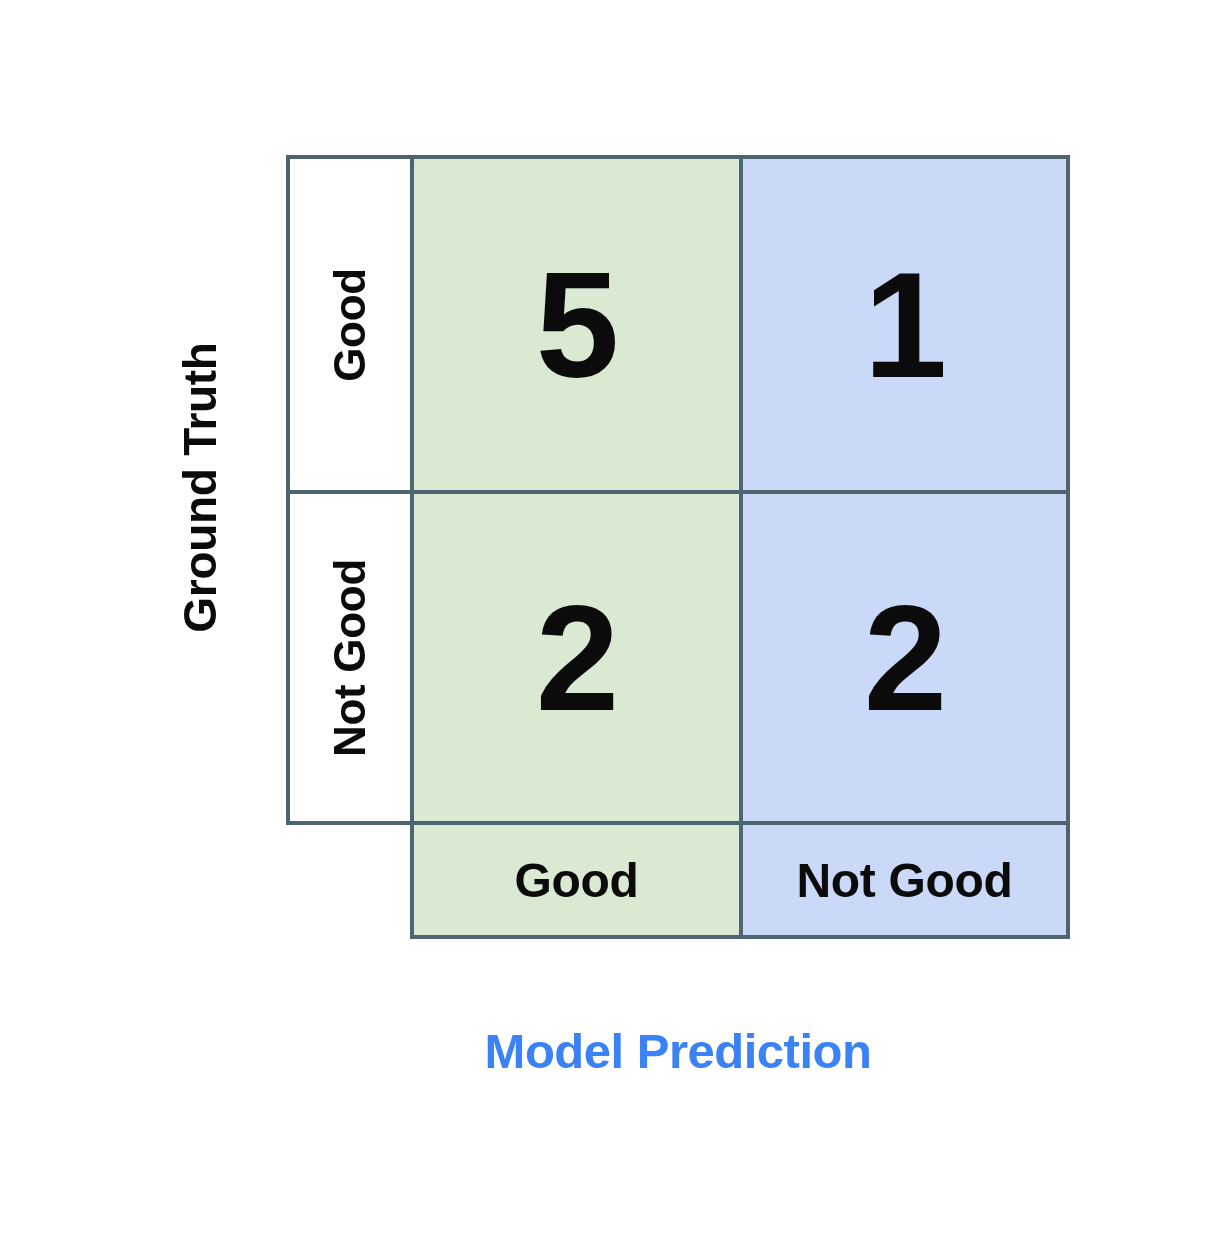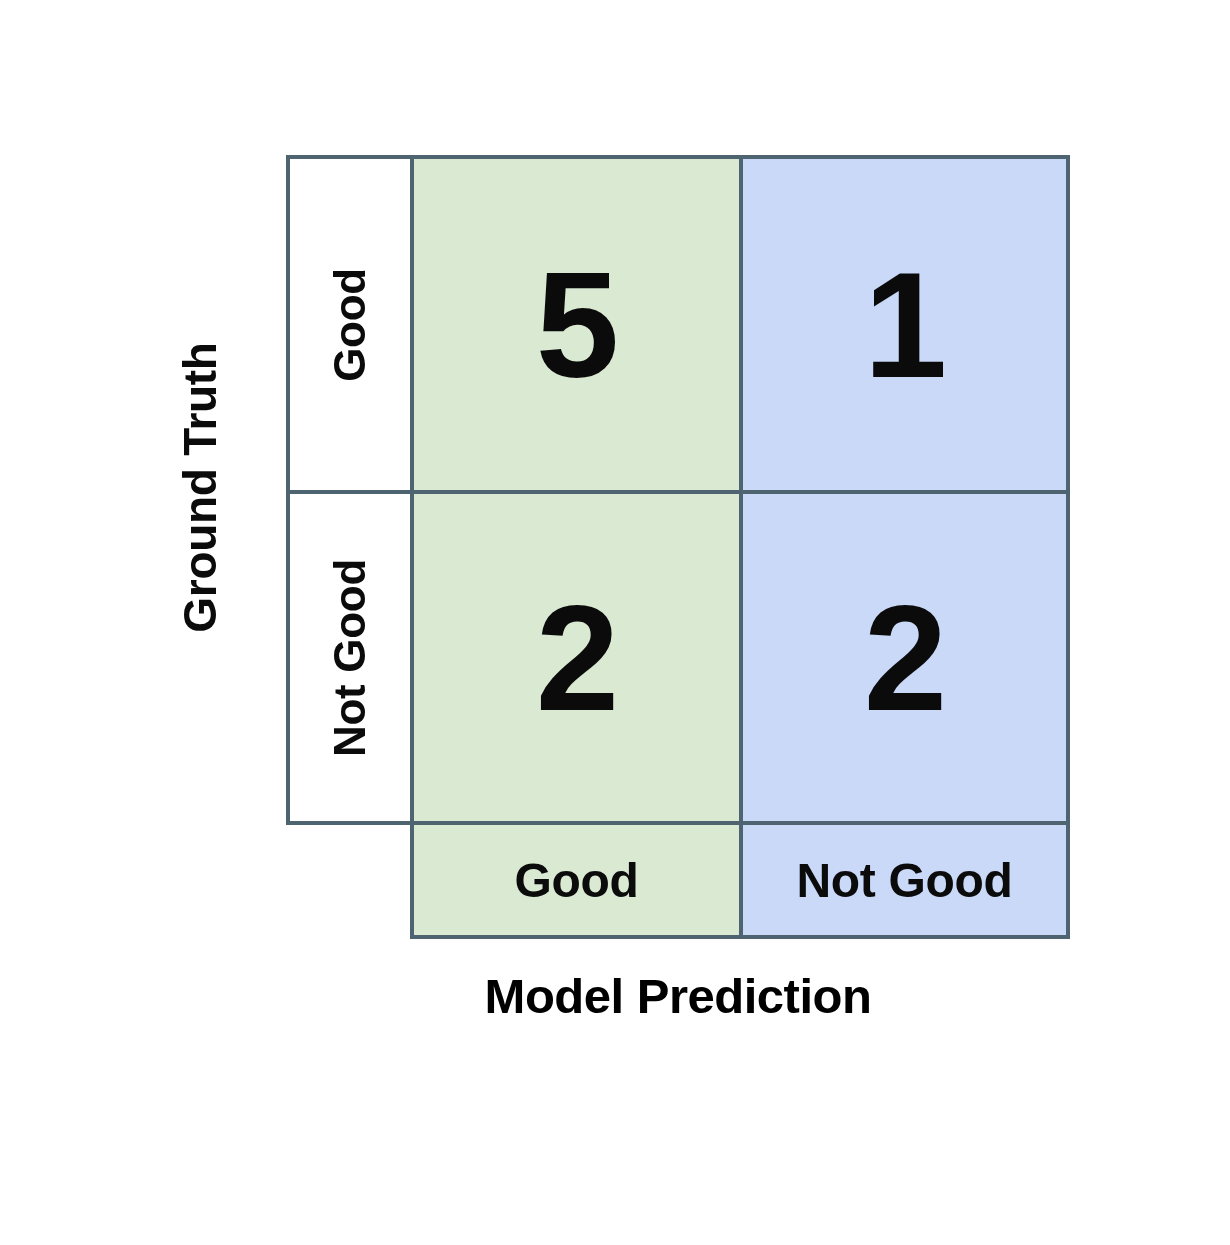--- a/index.html
+++ b/index.html
@@ -108,7 +108,7 @@
   .x-axis-title {
     position: absolute;
     left: 286px;
-    top: 961px;
+    top: 1016px;
     width: 784px;
     height: 70px;
     display: flex;
@@ -117,7 +117,7 @@
     font-size: 49px;
     font-weight: 700;
     letter-spacing: -0.5px;
-    color: #000000;
+    color: #3b82f6;
     white-space: nowrap;
   }
 </style>

